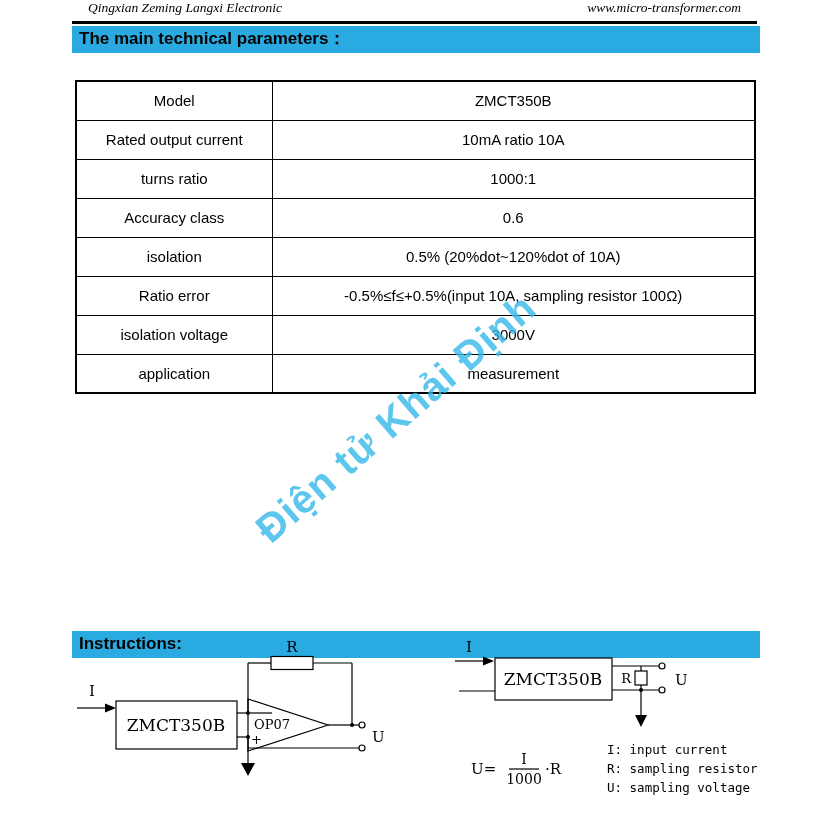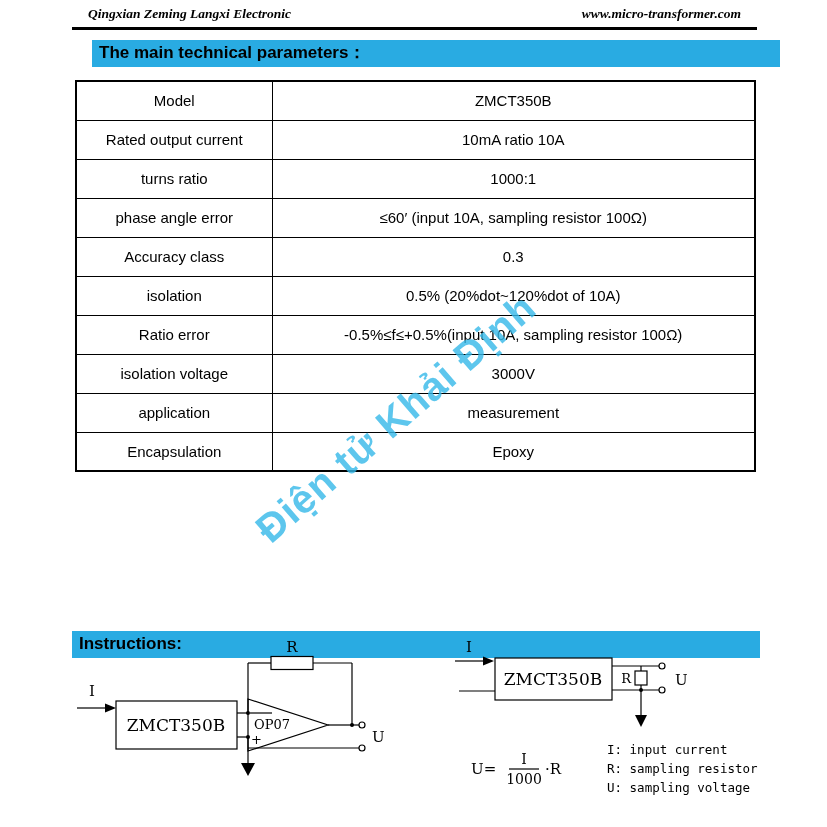--- a/index.html
+++ b/index.html
@@ -9,9 +9,9 @@
     font-family:"Liberation Sans", sans-serif; color:#000;
   }
   .header {
-    position:absolute; left:72px; top:6px; width:685px;
+    position:absolute; left:72px; top:0; width:685px;
     display:flex; justify-content:space-between; align-items:flex-start;
-    font-family:"Liberation Serif", serif; font-style:italic; font-weight:bold;
+    font-family:"Liberation Serif", serif; font-style:italic; font-weight:normal;
     font-size:13.5px; padding:0 16px 5px 16px; border-bottom:3px solid #000;
   }
   .banner {

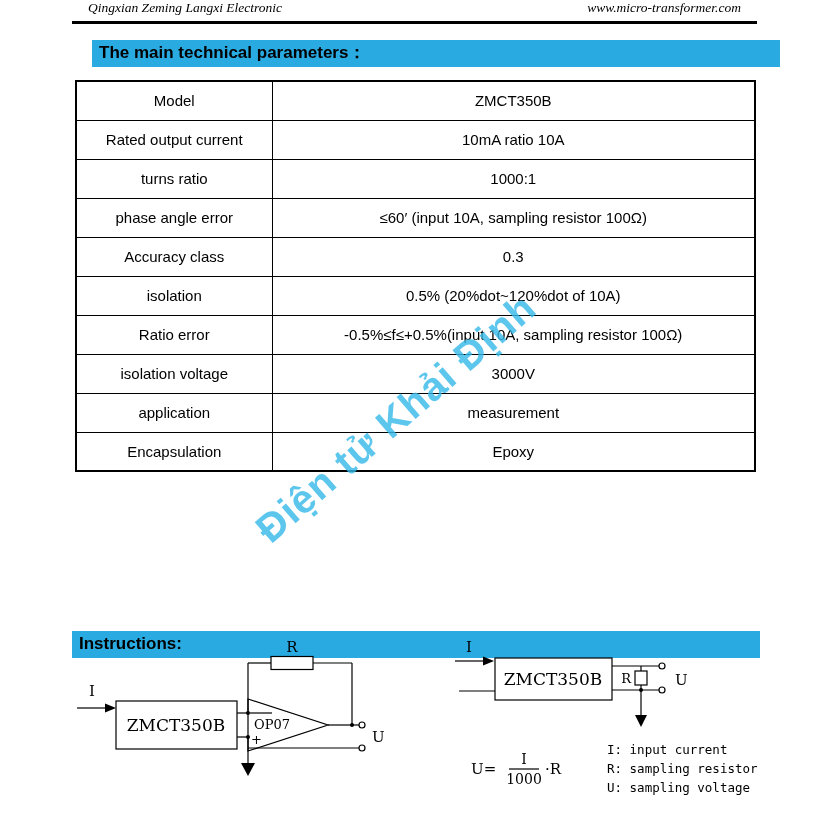--- a/index.html
+++ b/index.html
@@ -19,7 +19,7 @@
     background:var(--banner,#29abe2); color:#000;
     font-size:17px; font-weight:bold; line-height:26px; padding-left:7px;
   }
-  #banner-params { top:40px;margin-left:20px; }
+  #banner-params { top:26px; }
   #banner-instructions { top:631px; }
   table.param-table {
     position:absolute; left:75px; top:80px; width:681px;

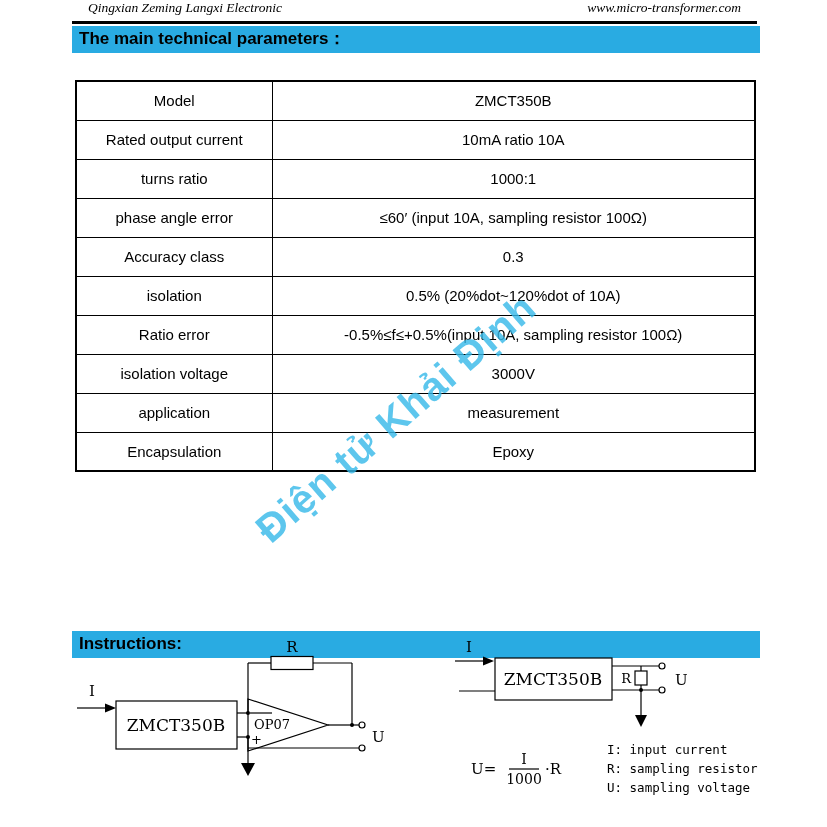--- a/index.html
+++ b/index.html
@@ -71,10 +71,6 @@
     <tr>
       <td>turns ratio</td>
       <td>1000:1</td>
-    </tr>
-    <tr>
-      <td>phase angle error</td>
-      <td>≤60′ (input 10A, sampling resistor 100Ω)</td>
     </tr>
     <tr>
       <td>Accuracy class</td>

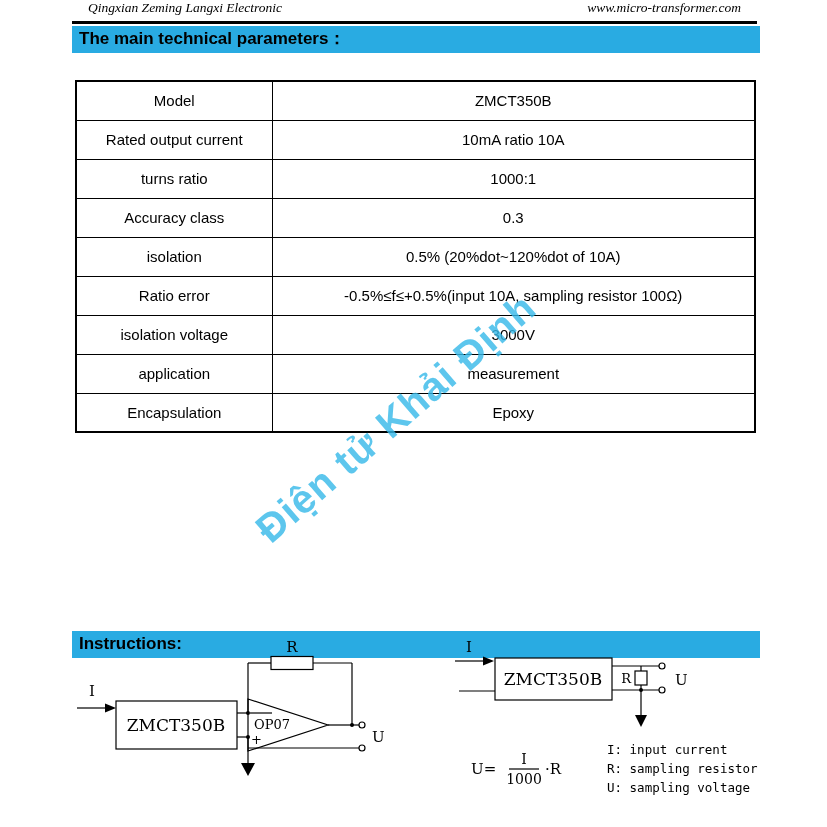--- a/index.html
+++ b/index.html
@@ -74,7 +74,7 @@
     </tr>
     <tr>
       <td>Accuracy class</td>
-      <td>0.3</td>
+      <td>0.6</td>
     </tr>
     <tr>
       <td>isolation</td>

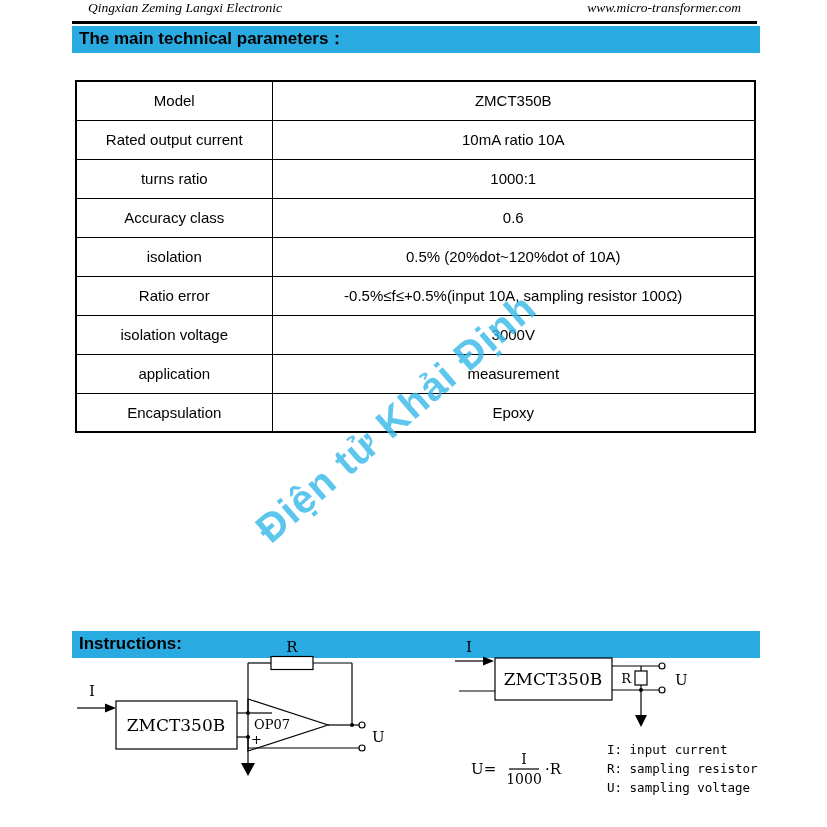--- a/index.html
+++ b/index.html
@@ -92,10 +92,6 @@
       <td>application</td>
       <td>measurement</td>
     </tr>
-    <tr>
-      <td>Encapsulation</td>
-      <td>Epoxy</td>
-    </tr>
   </tbody>
 </table>
 

